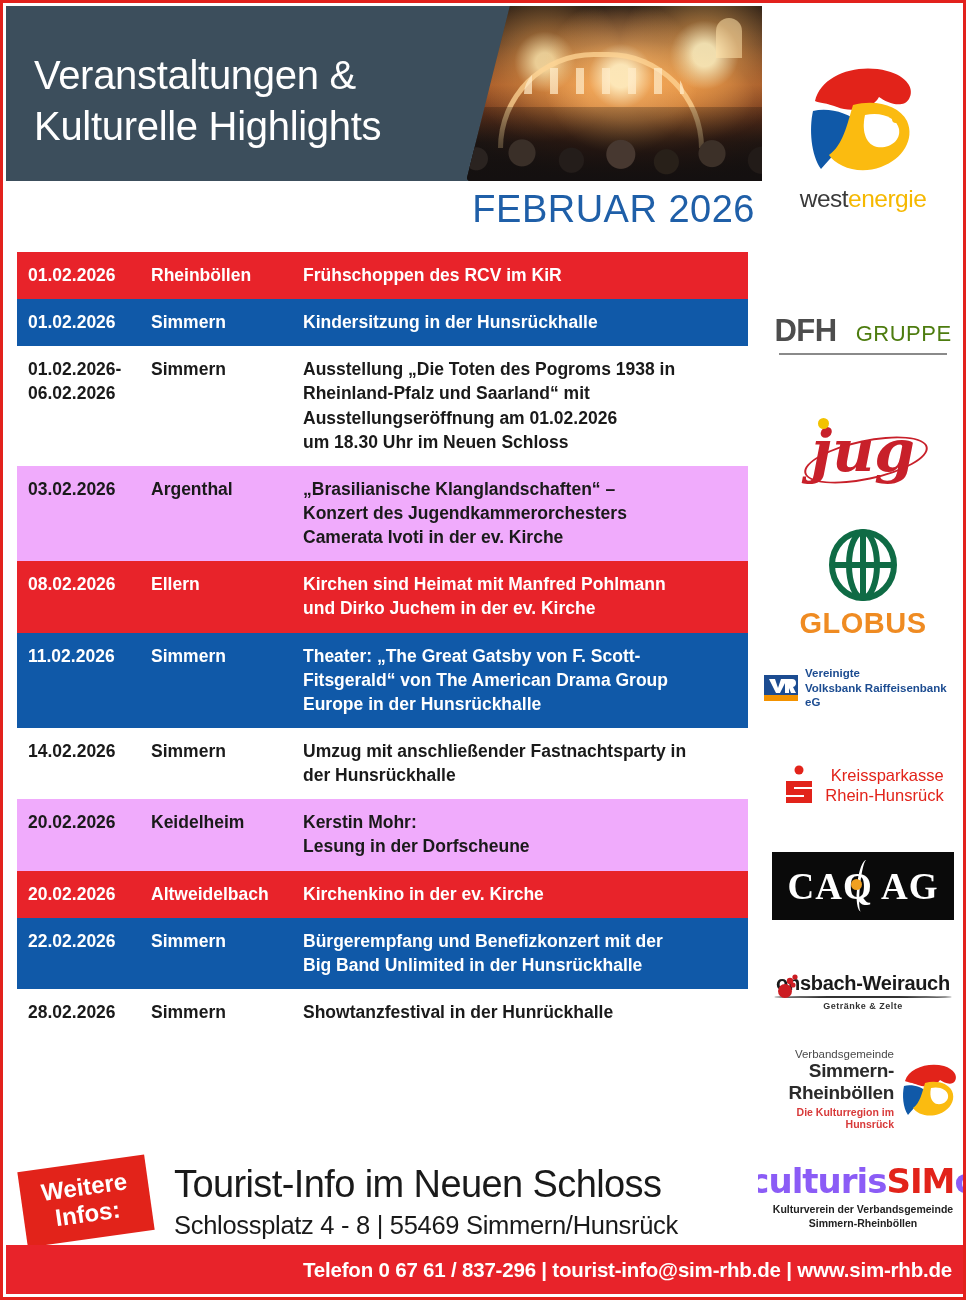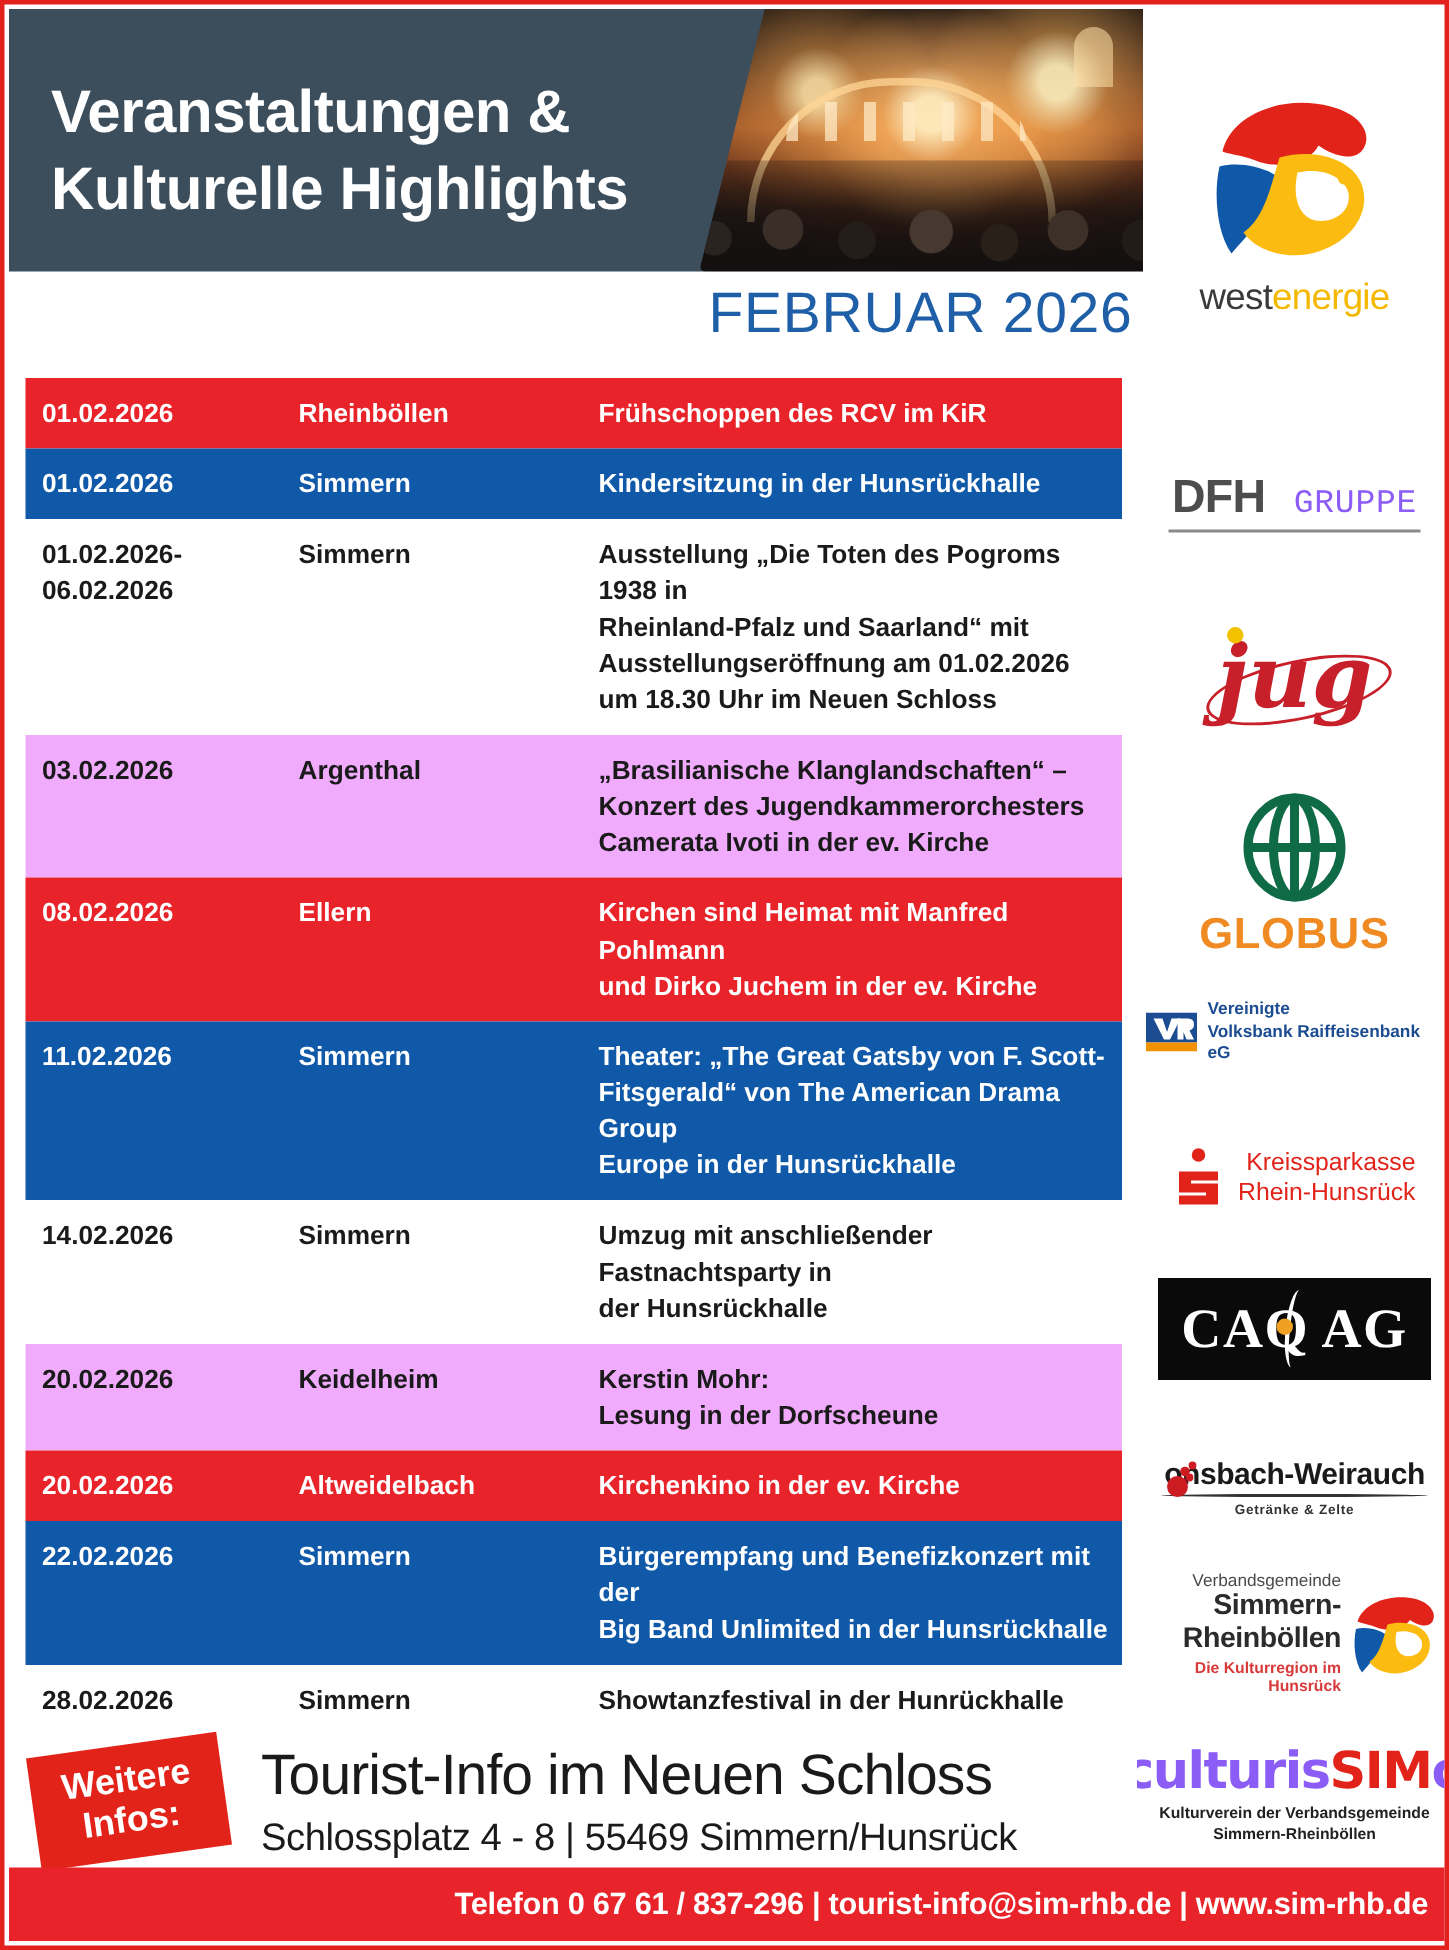--- a/index.html
+++ b/index.html
@@ -30,7 +30,7 @@
     left: 28px; top: 44px;
     color: #ffffff;
     font-size: 40px;
-    font-weight: bold;
+    font-weight: normal;
     line-height: 1.28;
     letter-spacing: -0.3px;
     white-space: pre-line;

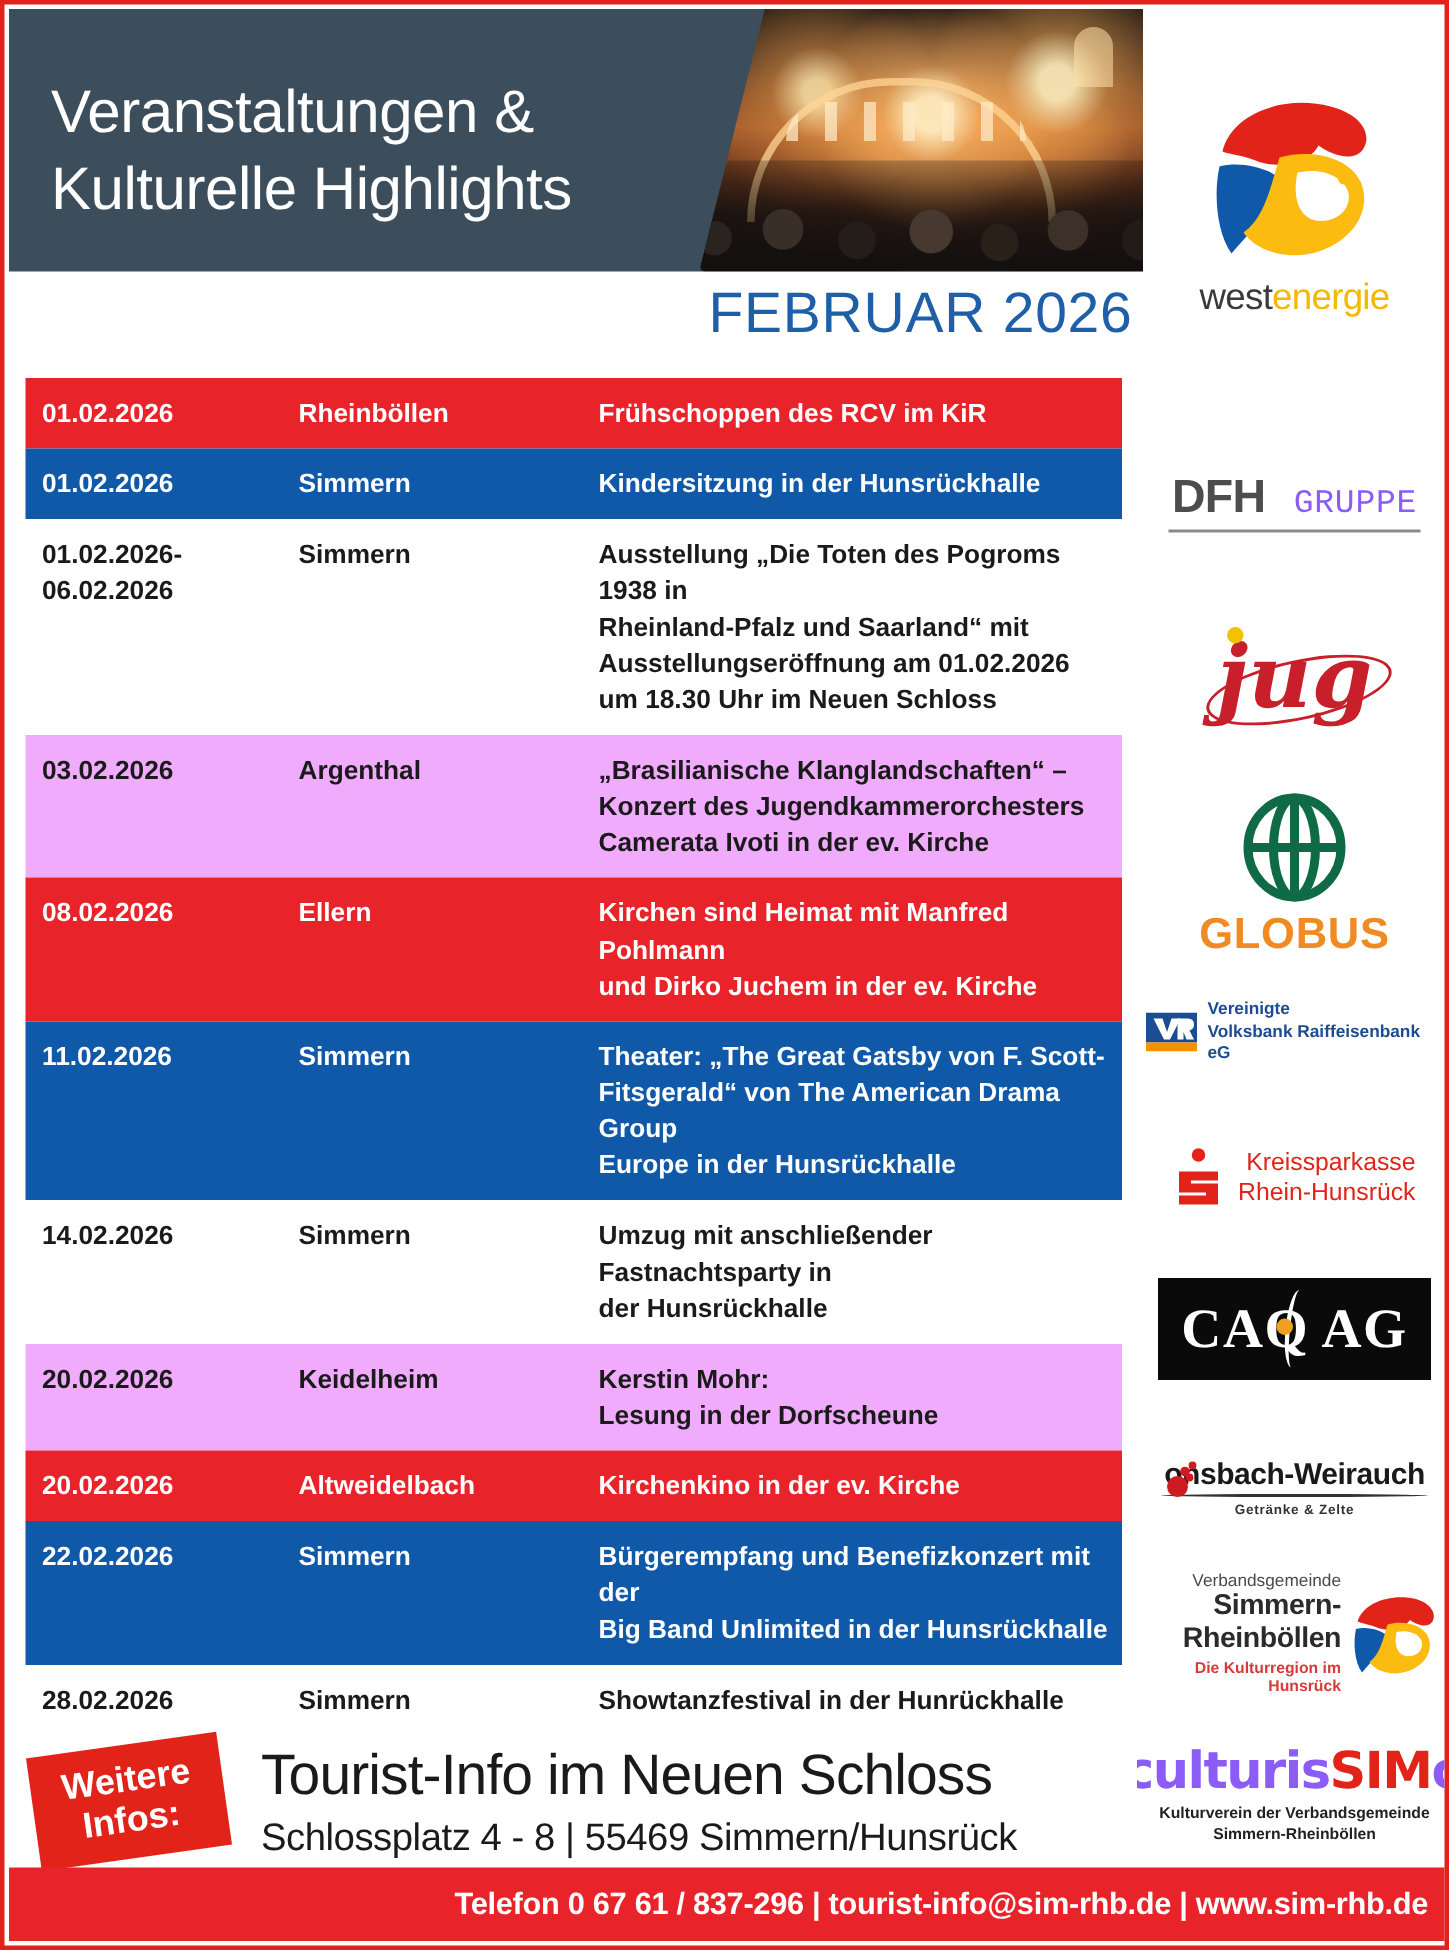--- a/index.html
+++ b/index.html
@@ -114,7 +114,6 @@
     display: flex;
     align-items: flex-start;
     padding: 11px 0 12px 0;
-    gap: 48px;
   }
   .ev-row .c-date {
     width: 134px;

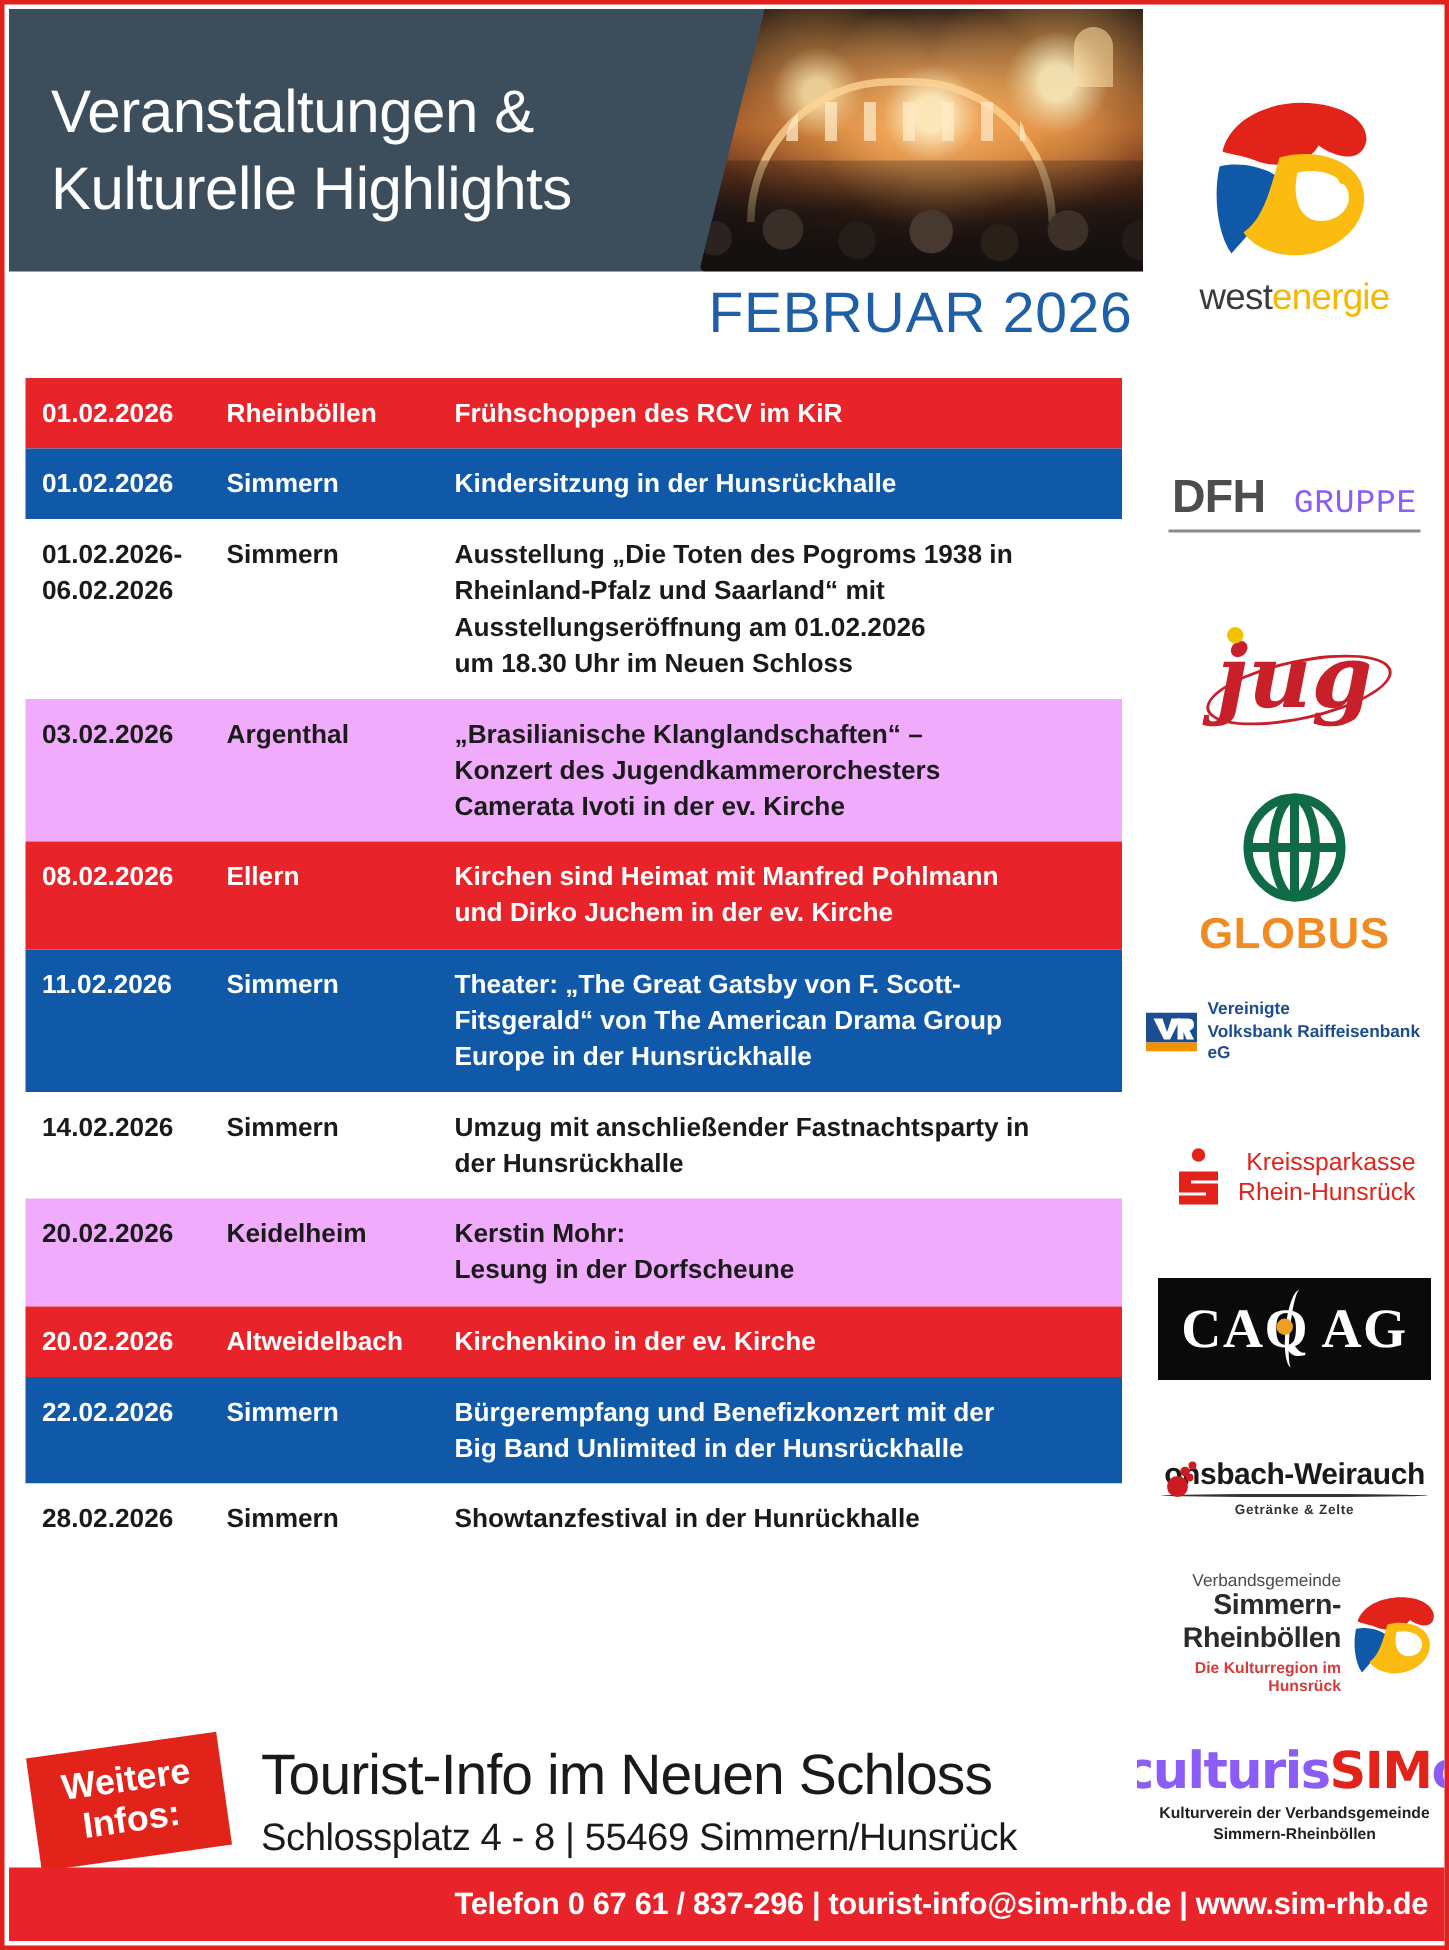--- a/index.html
+++ b/index.html
@@ -171,7 +171,7 @@
   .dfh { text-align: center; }
   .dfh .dfh-row { font-size: 0; }
   .dfh .d1 { font-size: 31px; font-weight: bold; color: #4d4d4d; letter-spacing: -0.5px; }
-  .dfh .d2 { font-size: 22px; font-weight: normal; color: #8b5cf6; letter-spacing: 0.5px; margin-left: 19px; font-family: Liberation Mono, monospace; }
+  .dfh .d2 { font-size: 22px; font-weight: normal; color: #4d7c0f; letter-spacing: 0.5px; margin-left: 19px; }
   .dfh .dfh-rule { width: 168px; height: 2.5px; background: #8a8a8a; margin: 4px auto 0; }
 
   

